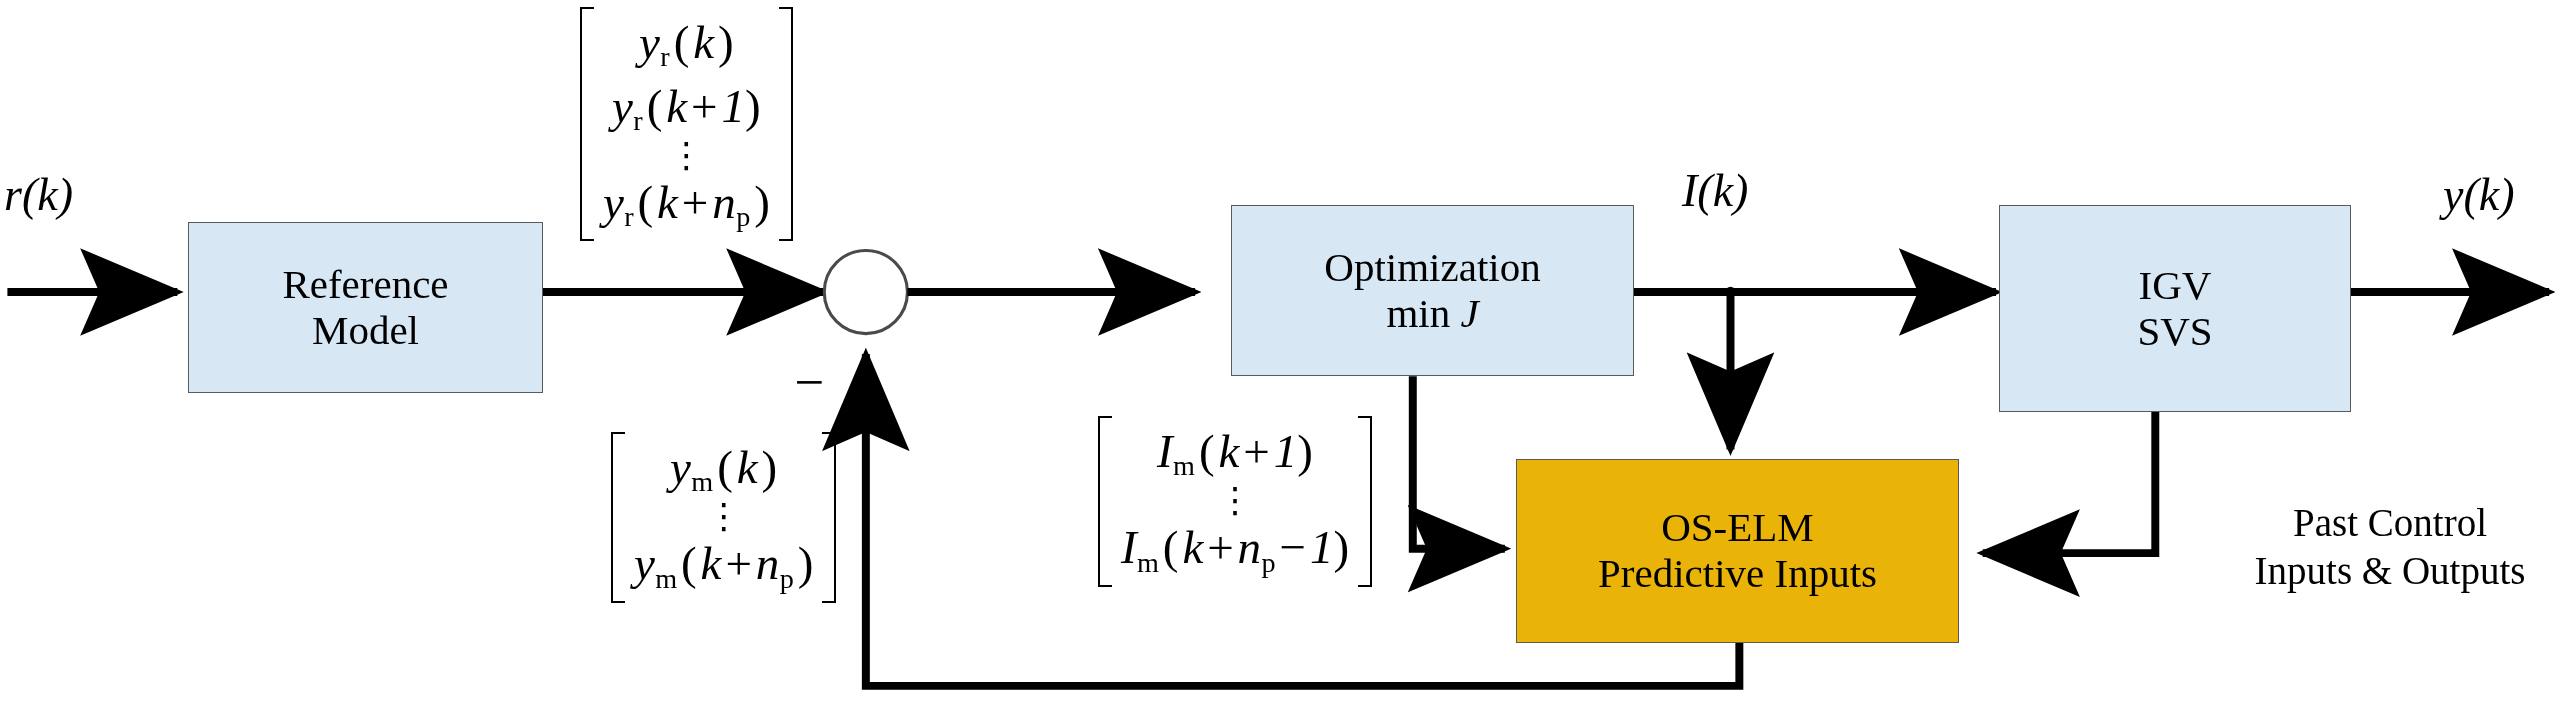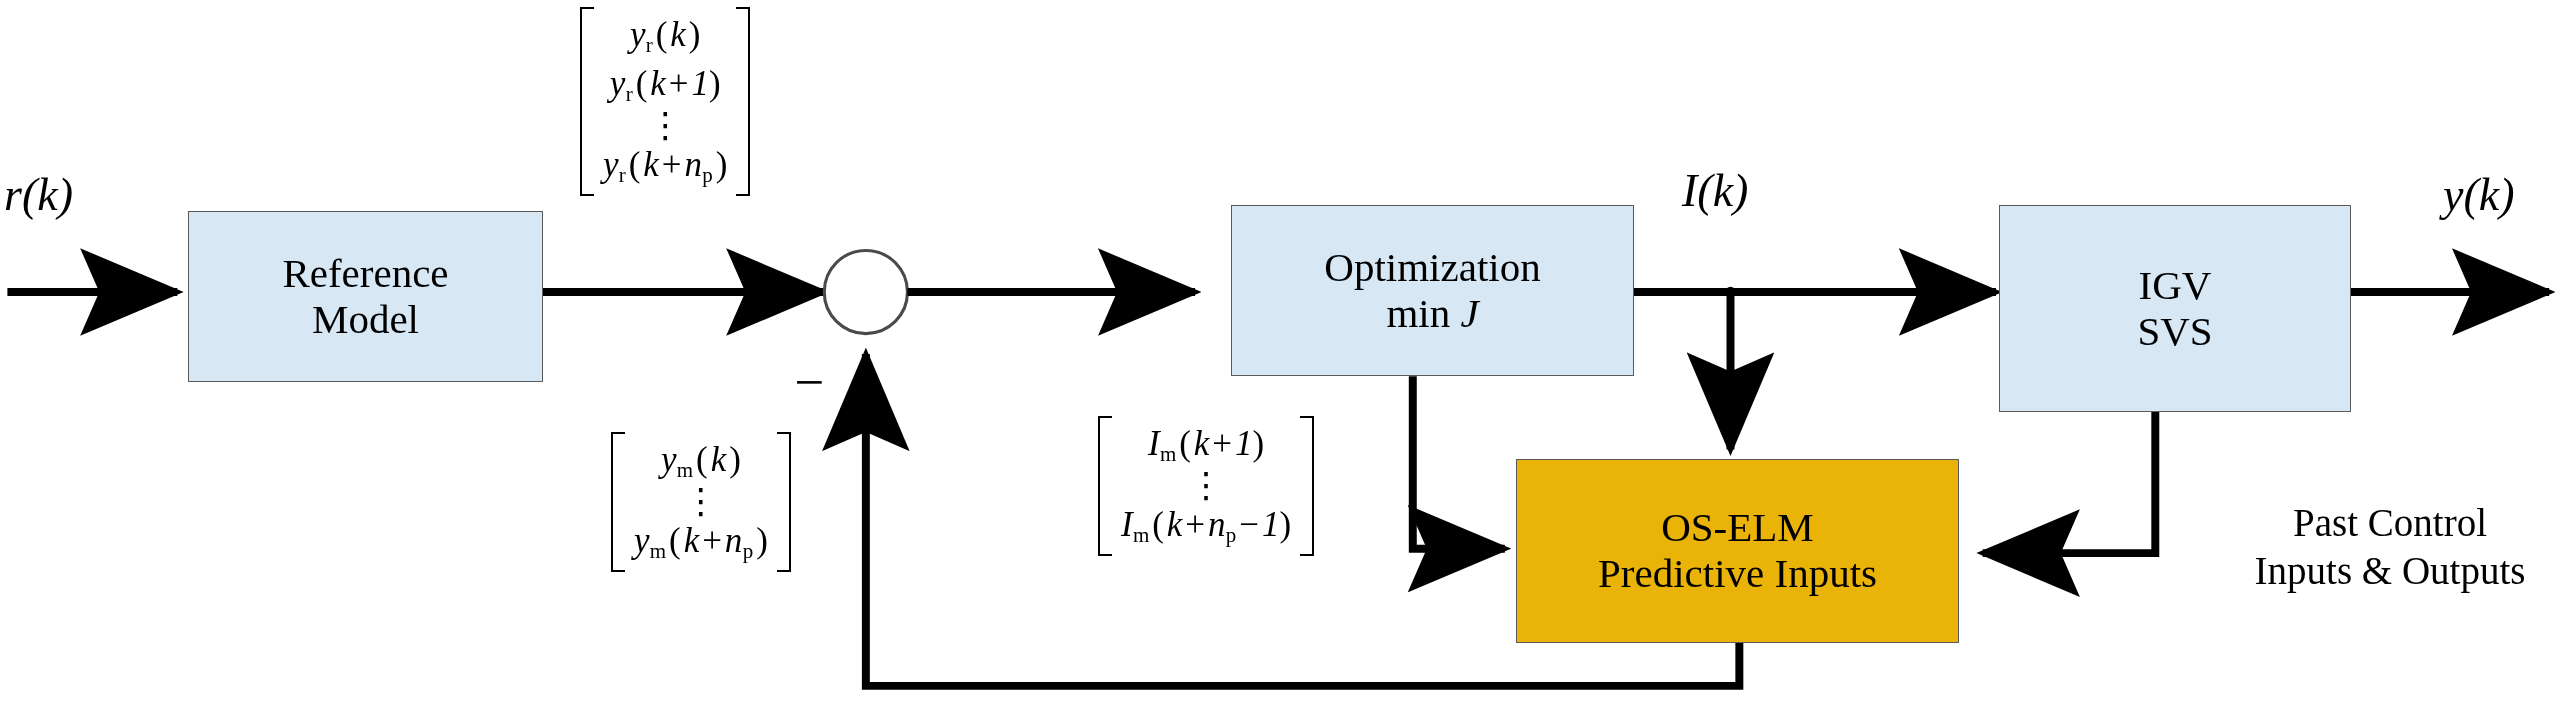--- a/index.html
+++ b/index.html
@@ -80,7 +80,7 @@
     padding: 5.3px 8.9px;
   }
   .mrow {
-    font-size: 35px;
+    font-size: 47px;
     font-style: italic;
     white-space: nowrap;
     padding: 2.7px 0;

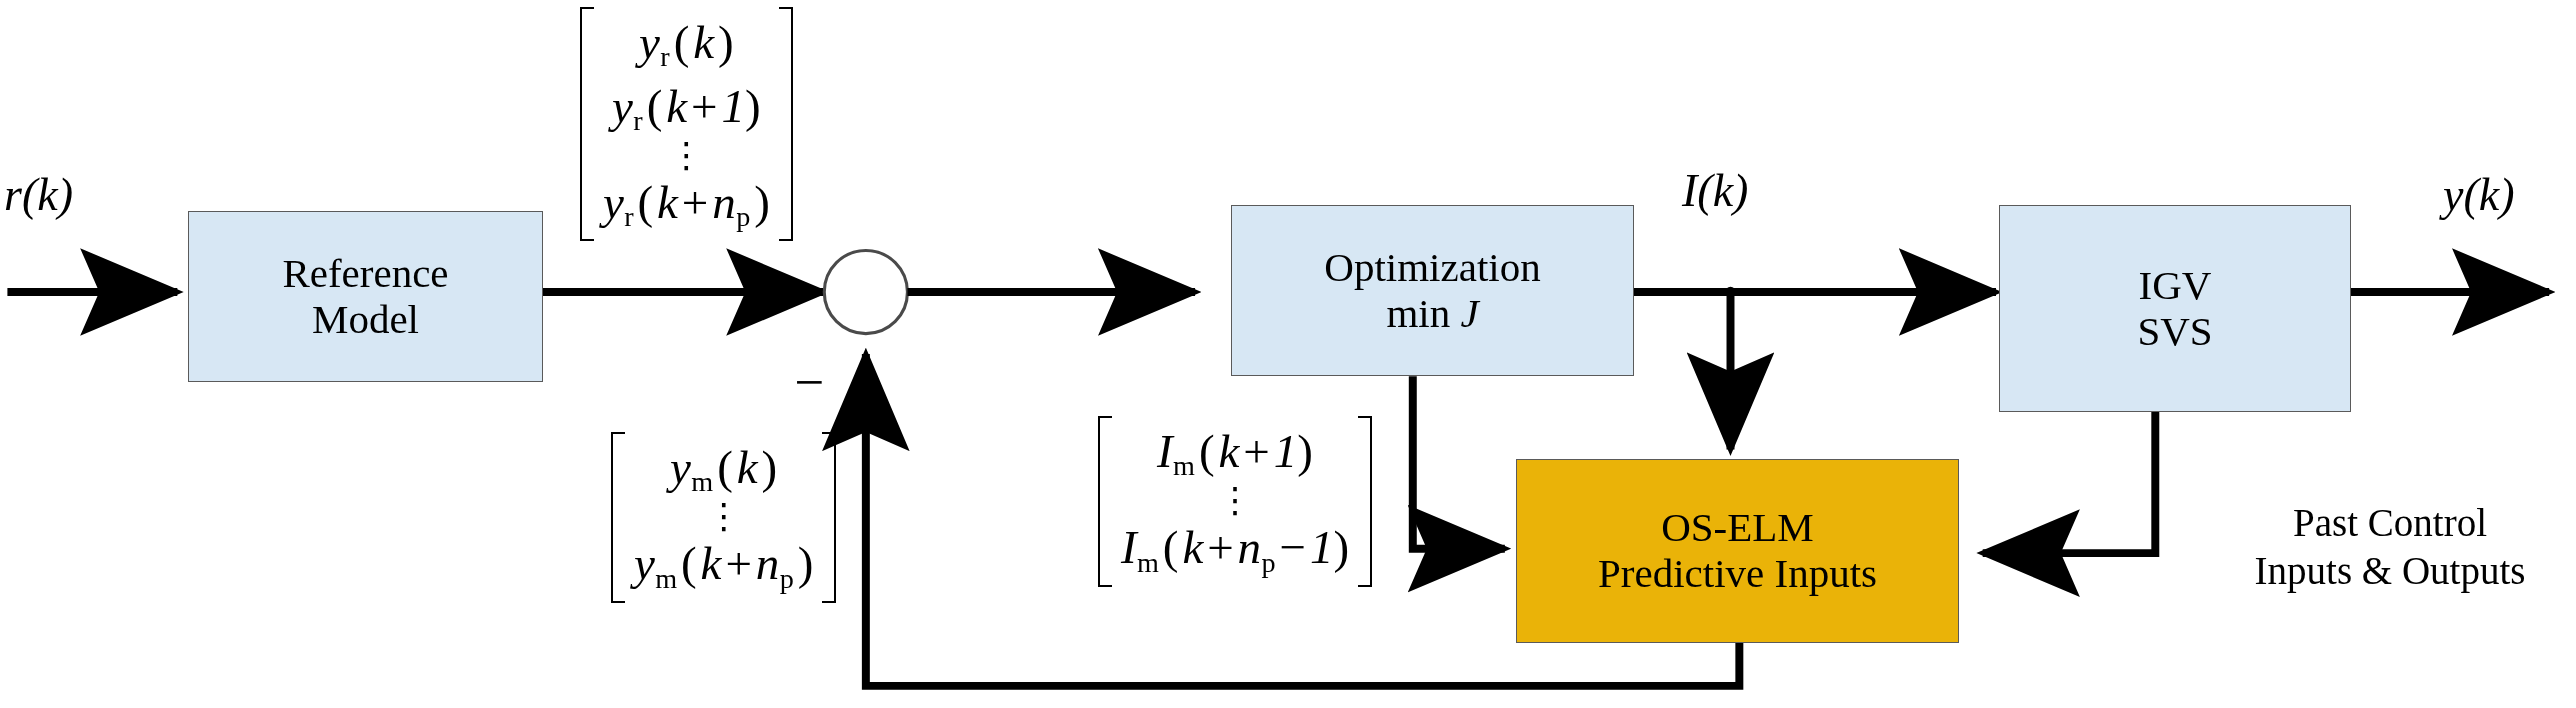--- a/index.html
+++ b/index.html
@@ -153,7 +153,7 @@
     </g>
   </svg>
 
-  <div class="blk blk-blue" style="left:188px; top:211px; width:355px; height:171px;">
+  <div class="blk blk-blue" style="left:188px; top:222px; width:355px; height:171px;">
     <div class="blk-line">Reference</div>
     <div class="blk-line">Model</div>
   </div>

